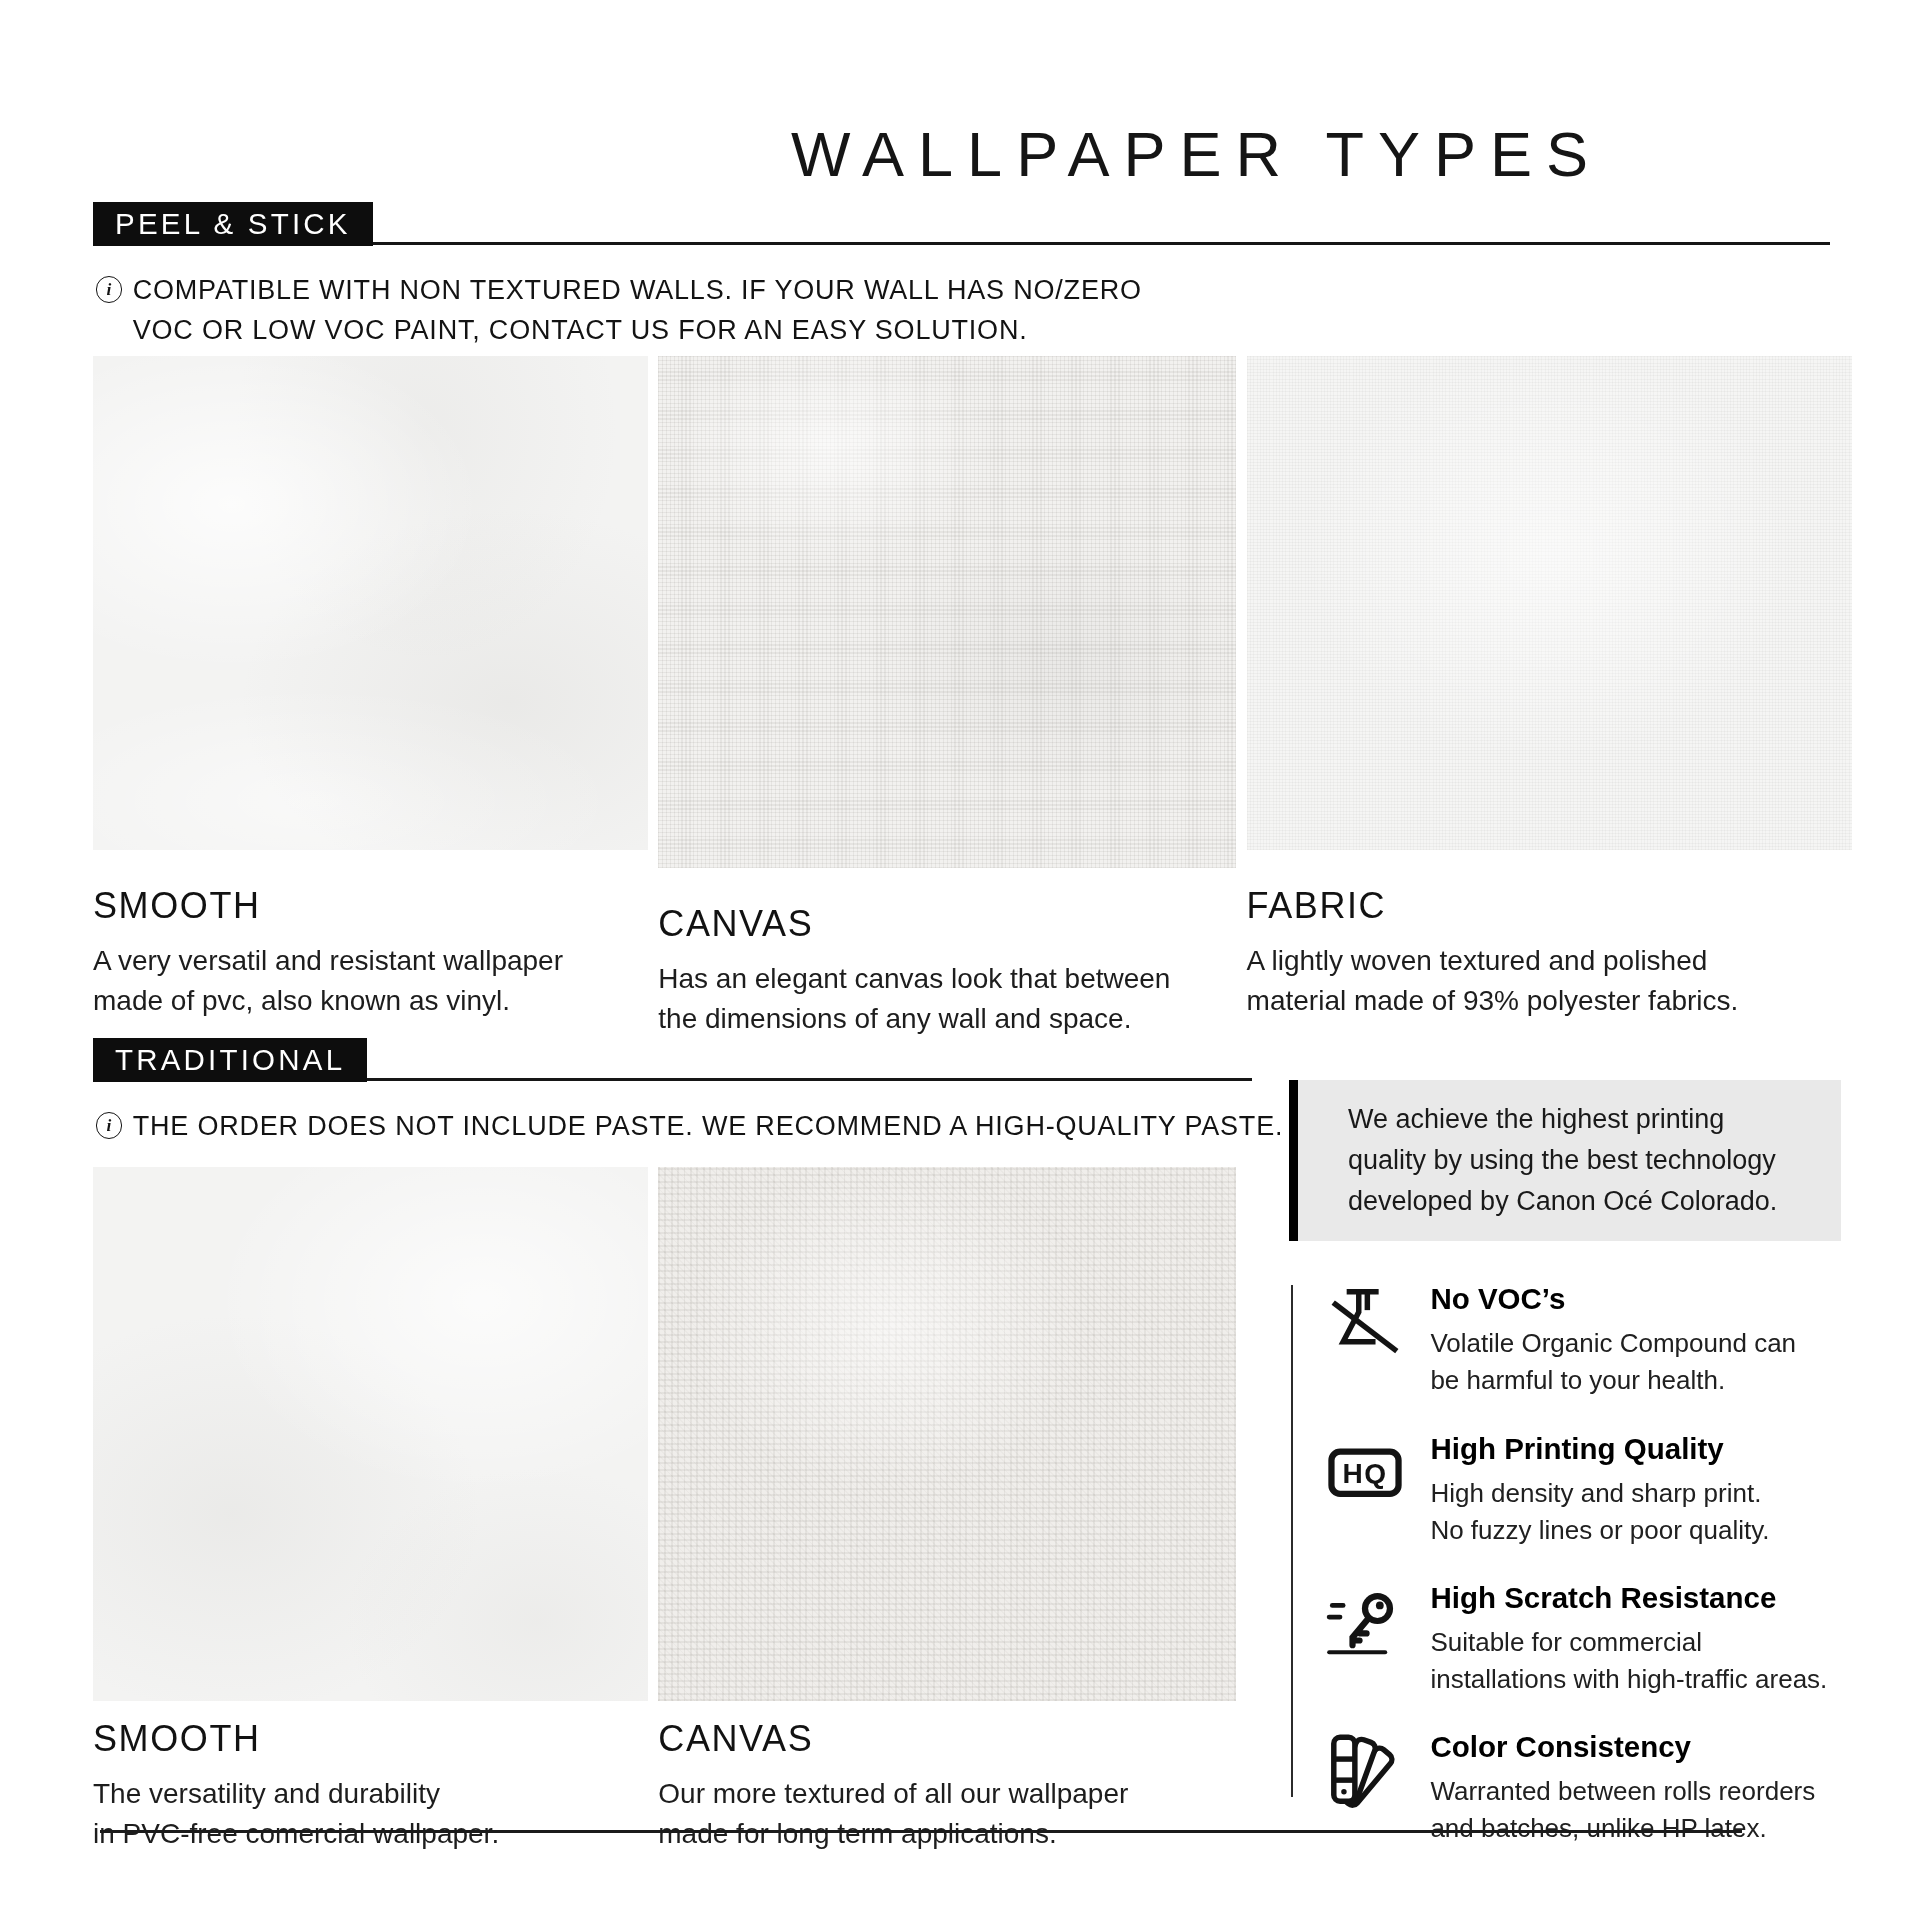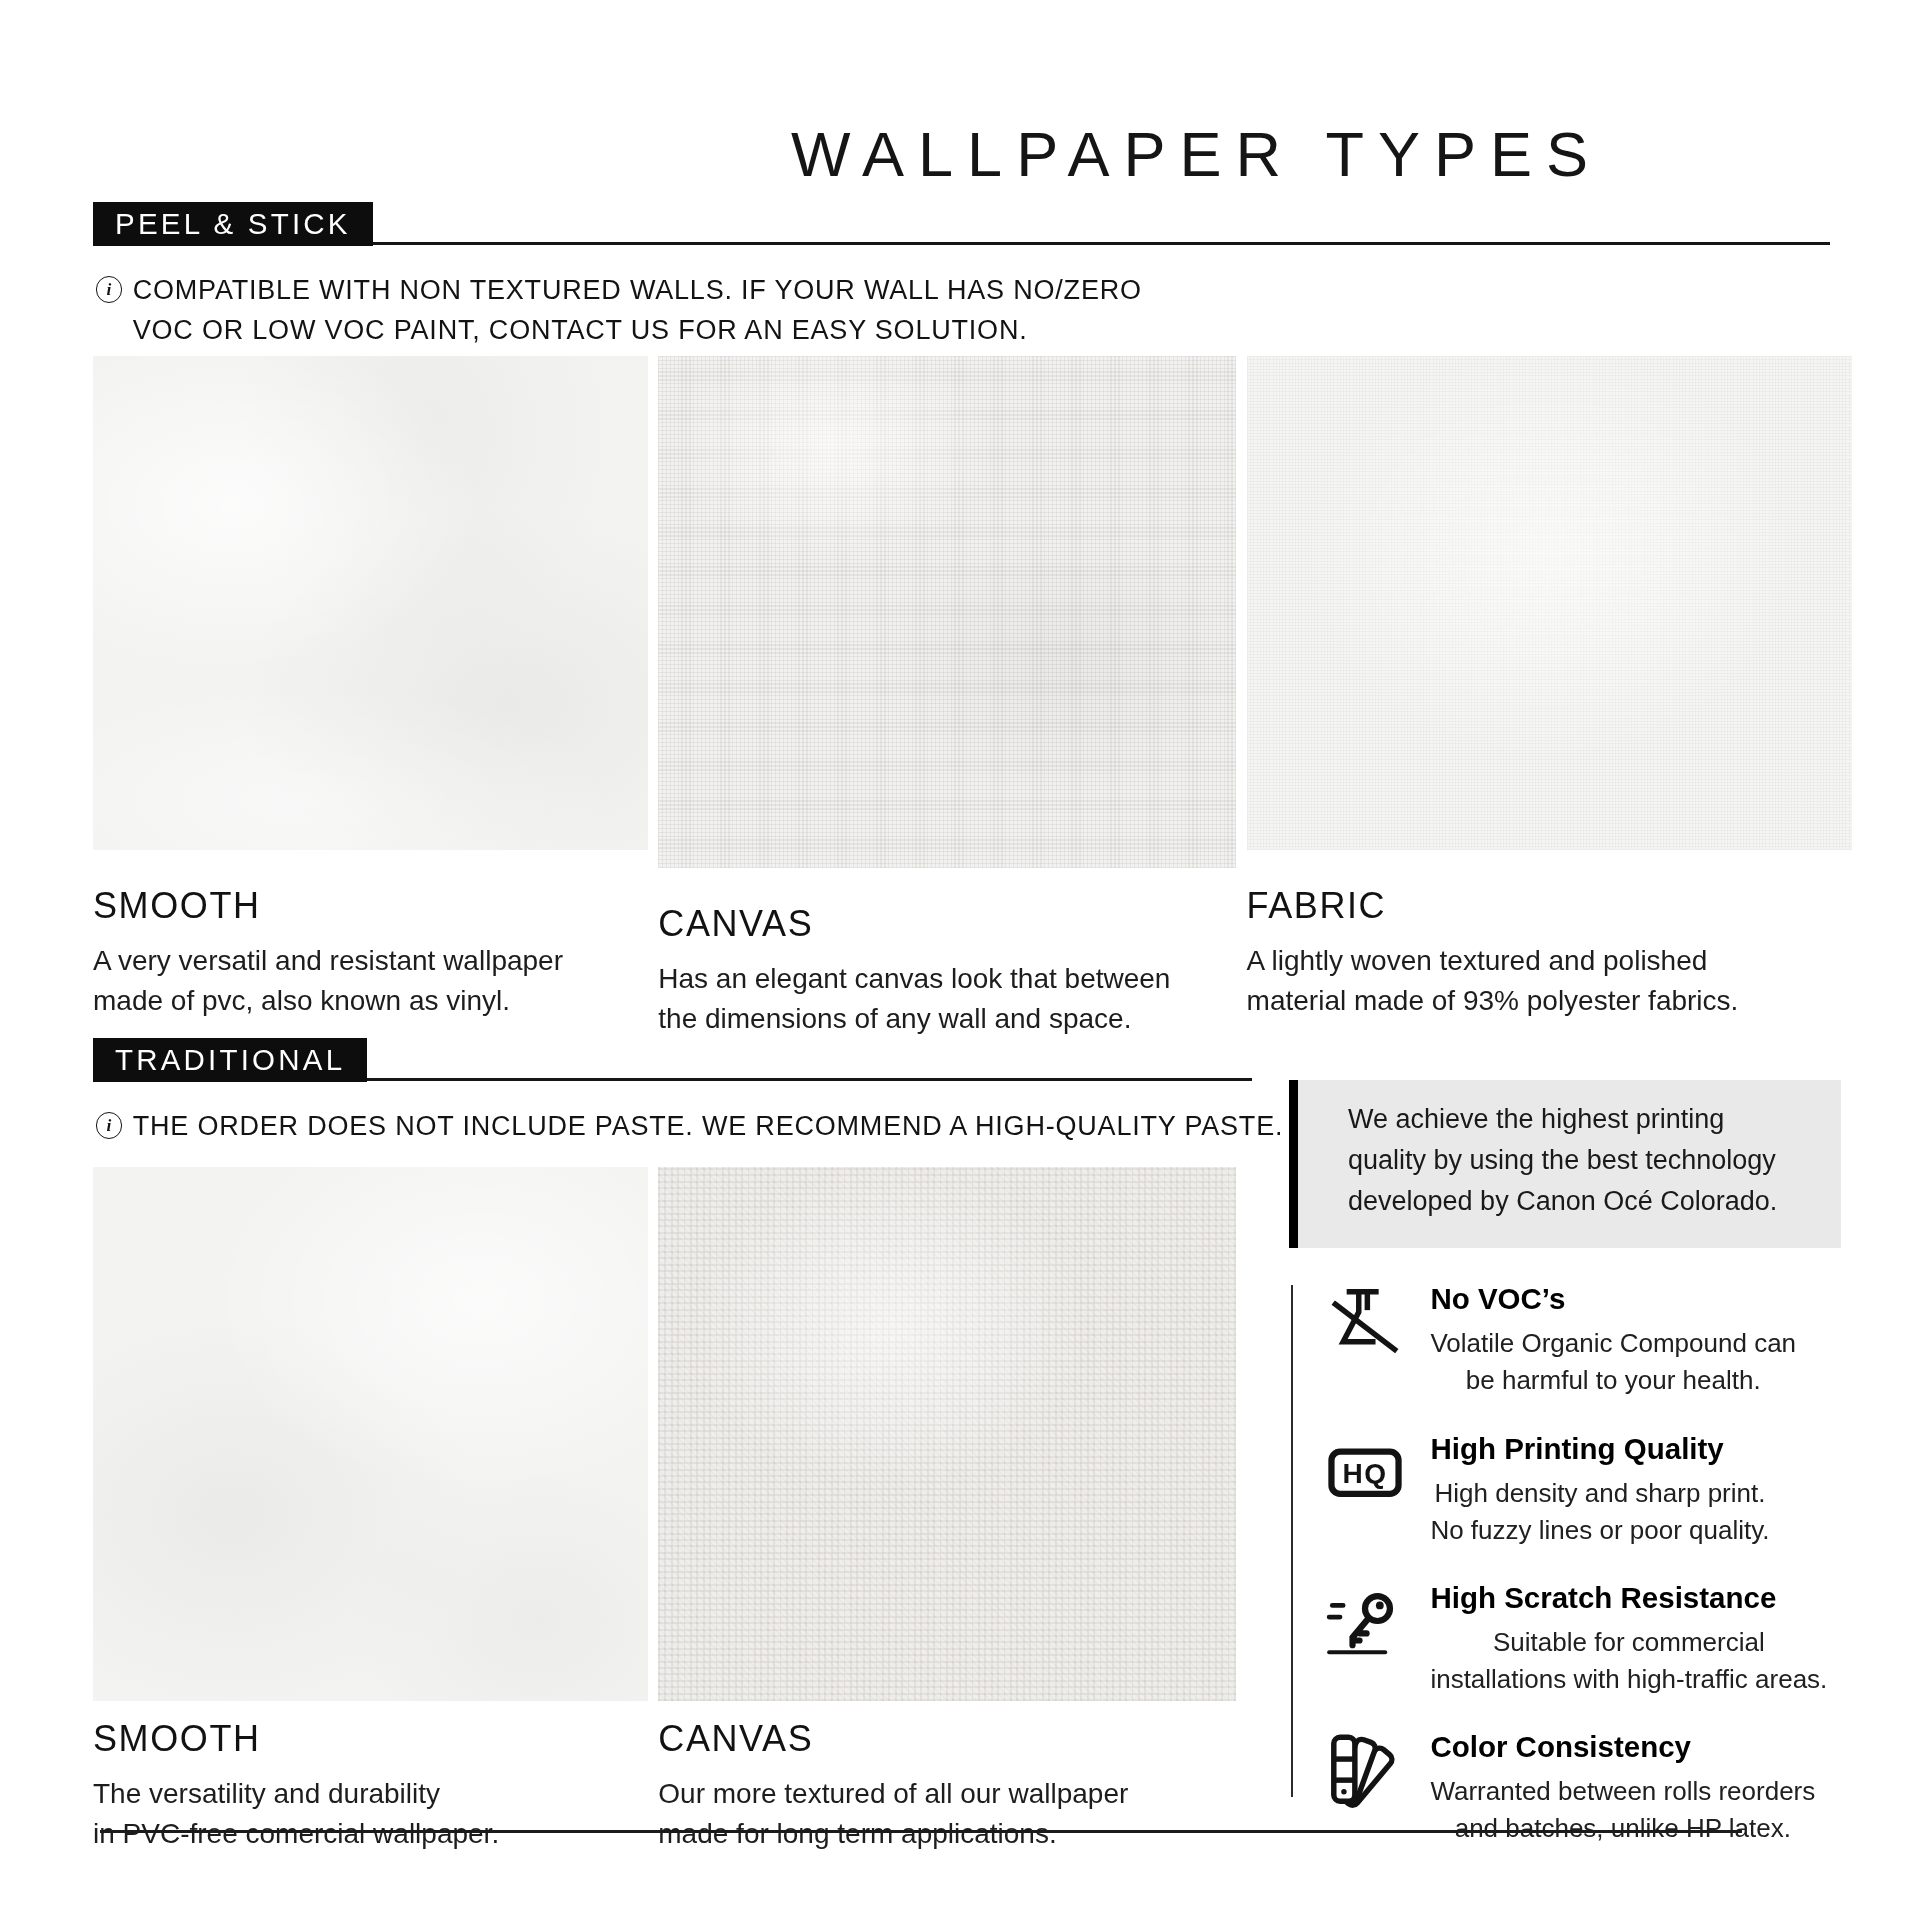--- a/index.html
+++ b/index.html
@@ -92,7 +92,7 @@
   .quality-box{
     position:absolute;left:1289px;top:1080px;width:552px;box-sizing:border-box;
     background:#e9e9e9;border-left:9px solid #000;
-    padding:19px 23px 26px 50px;
+    padding:19px 23px 19px 50px;
     font-size:27px;line-height:41px;color:#191919;white-space:pre-line;
   }
   .features-line{position:absolute;left:1291px;top:1285px;width:1.9px;height:512px;background:#2b2b2b;}

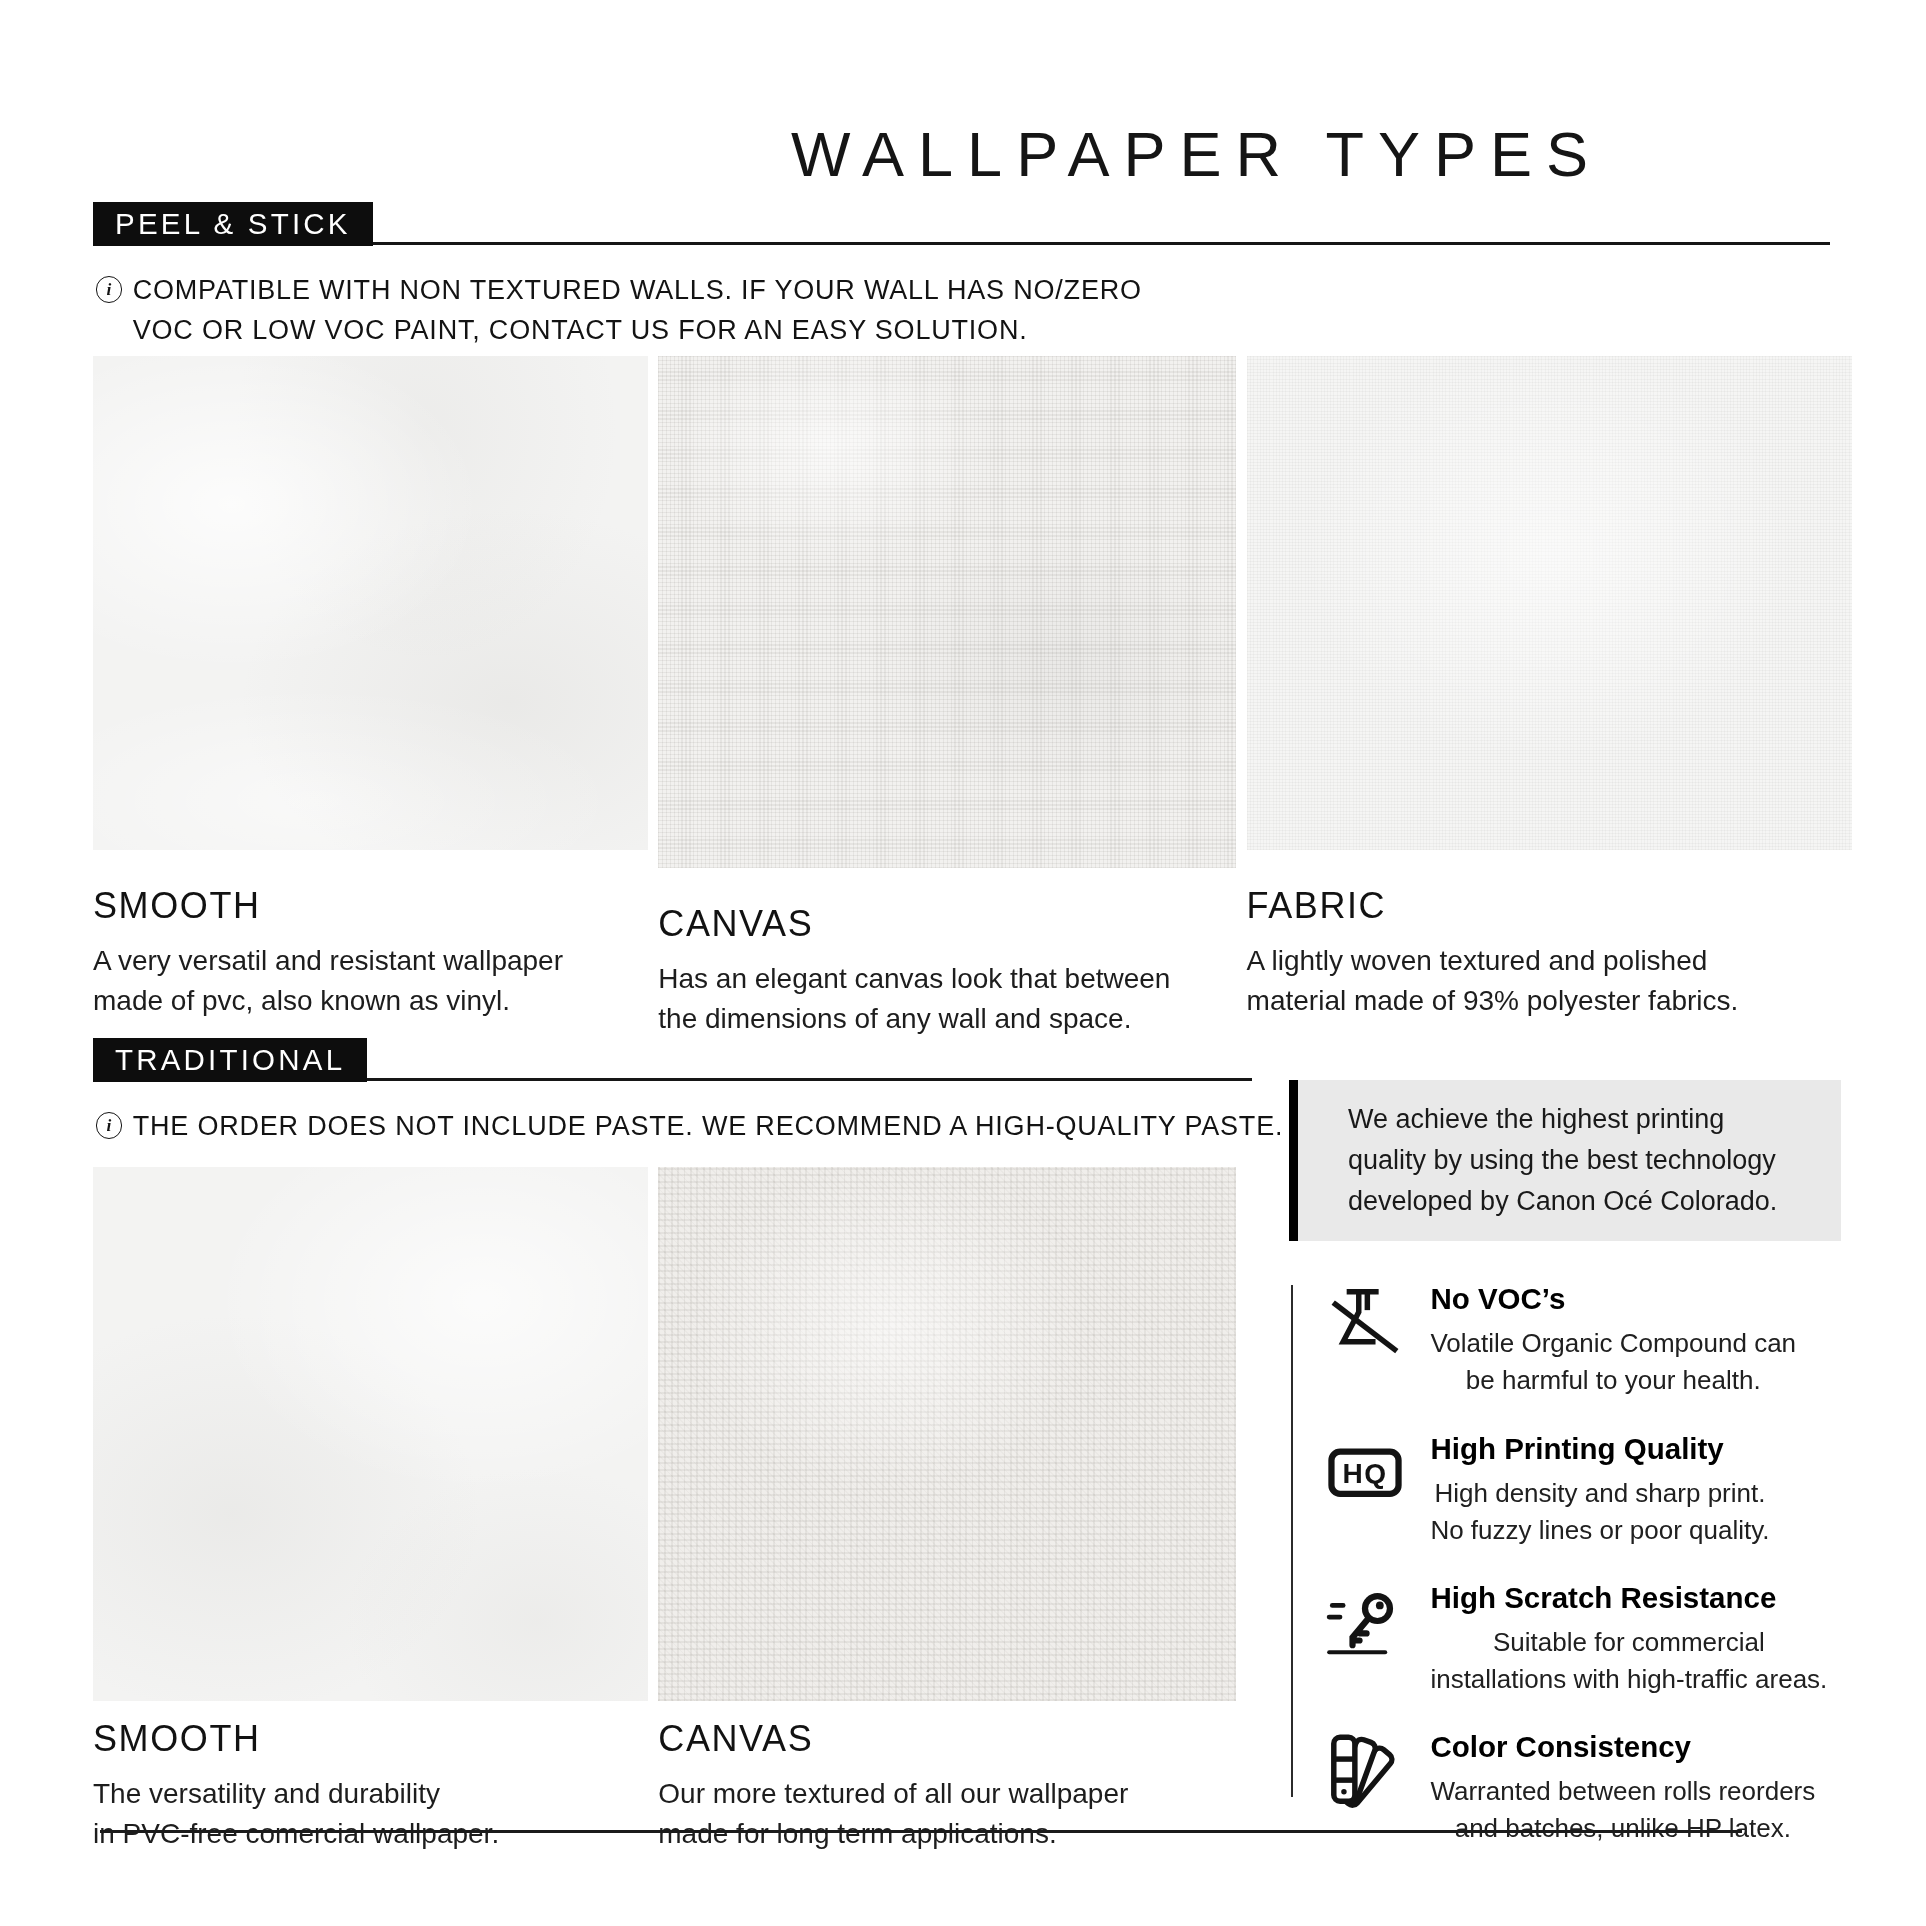--- a/index.html
+++ b/index.html
@@ -101,7 +101,7 @@
   .f-icon{flex:none;width:83px;height:83px;margin-right:24.4px;display:flex;align-items:center;justify-content:center;}
   .f-icon svg{width:78px;height:78px;}
   .f-title{font-size:29.5px;font-weight:700;color:#000000;margin-top:1.3px;}
-  .f-desc{margin-top:9px;font-size:26px;line-height:37px;color:#202020;white-space:pre-line;text-align:center;}
+  .f-desc{margin-top:9px;font-size:26px;line-height:37px;color:#202020;white-space:pre-line;}
   
   .bottom-rule{position:absolute;left:100px;top:1830px;width:1642px;height:2.6px;background:#1b1b1b;}
 </style>

